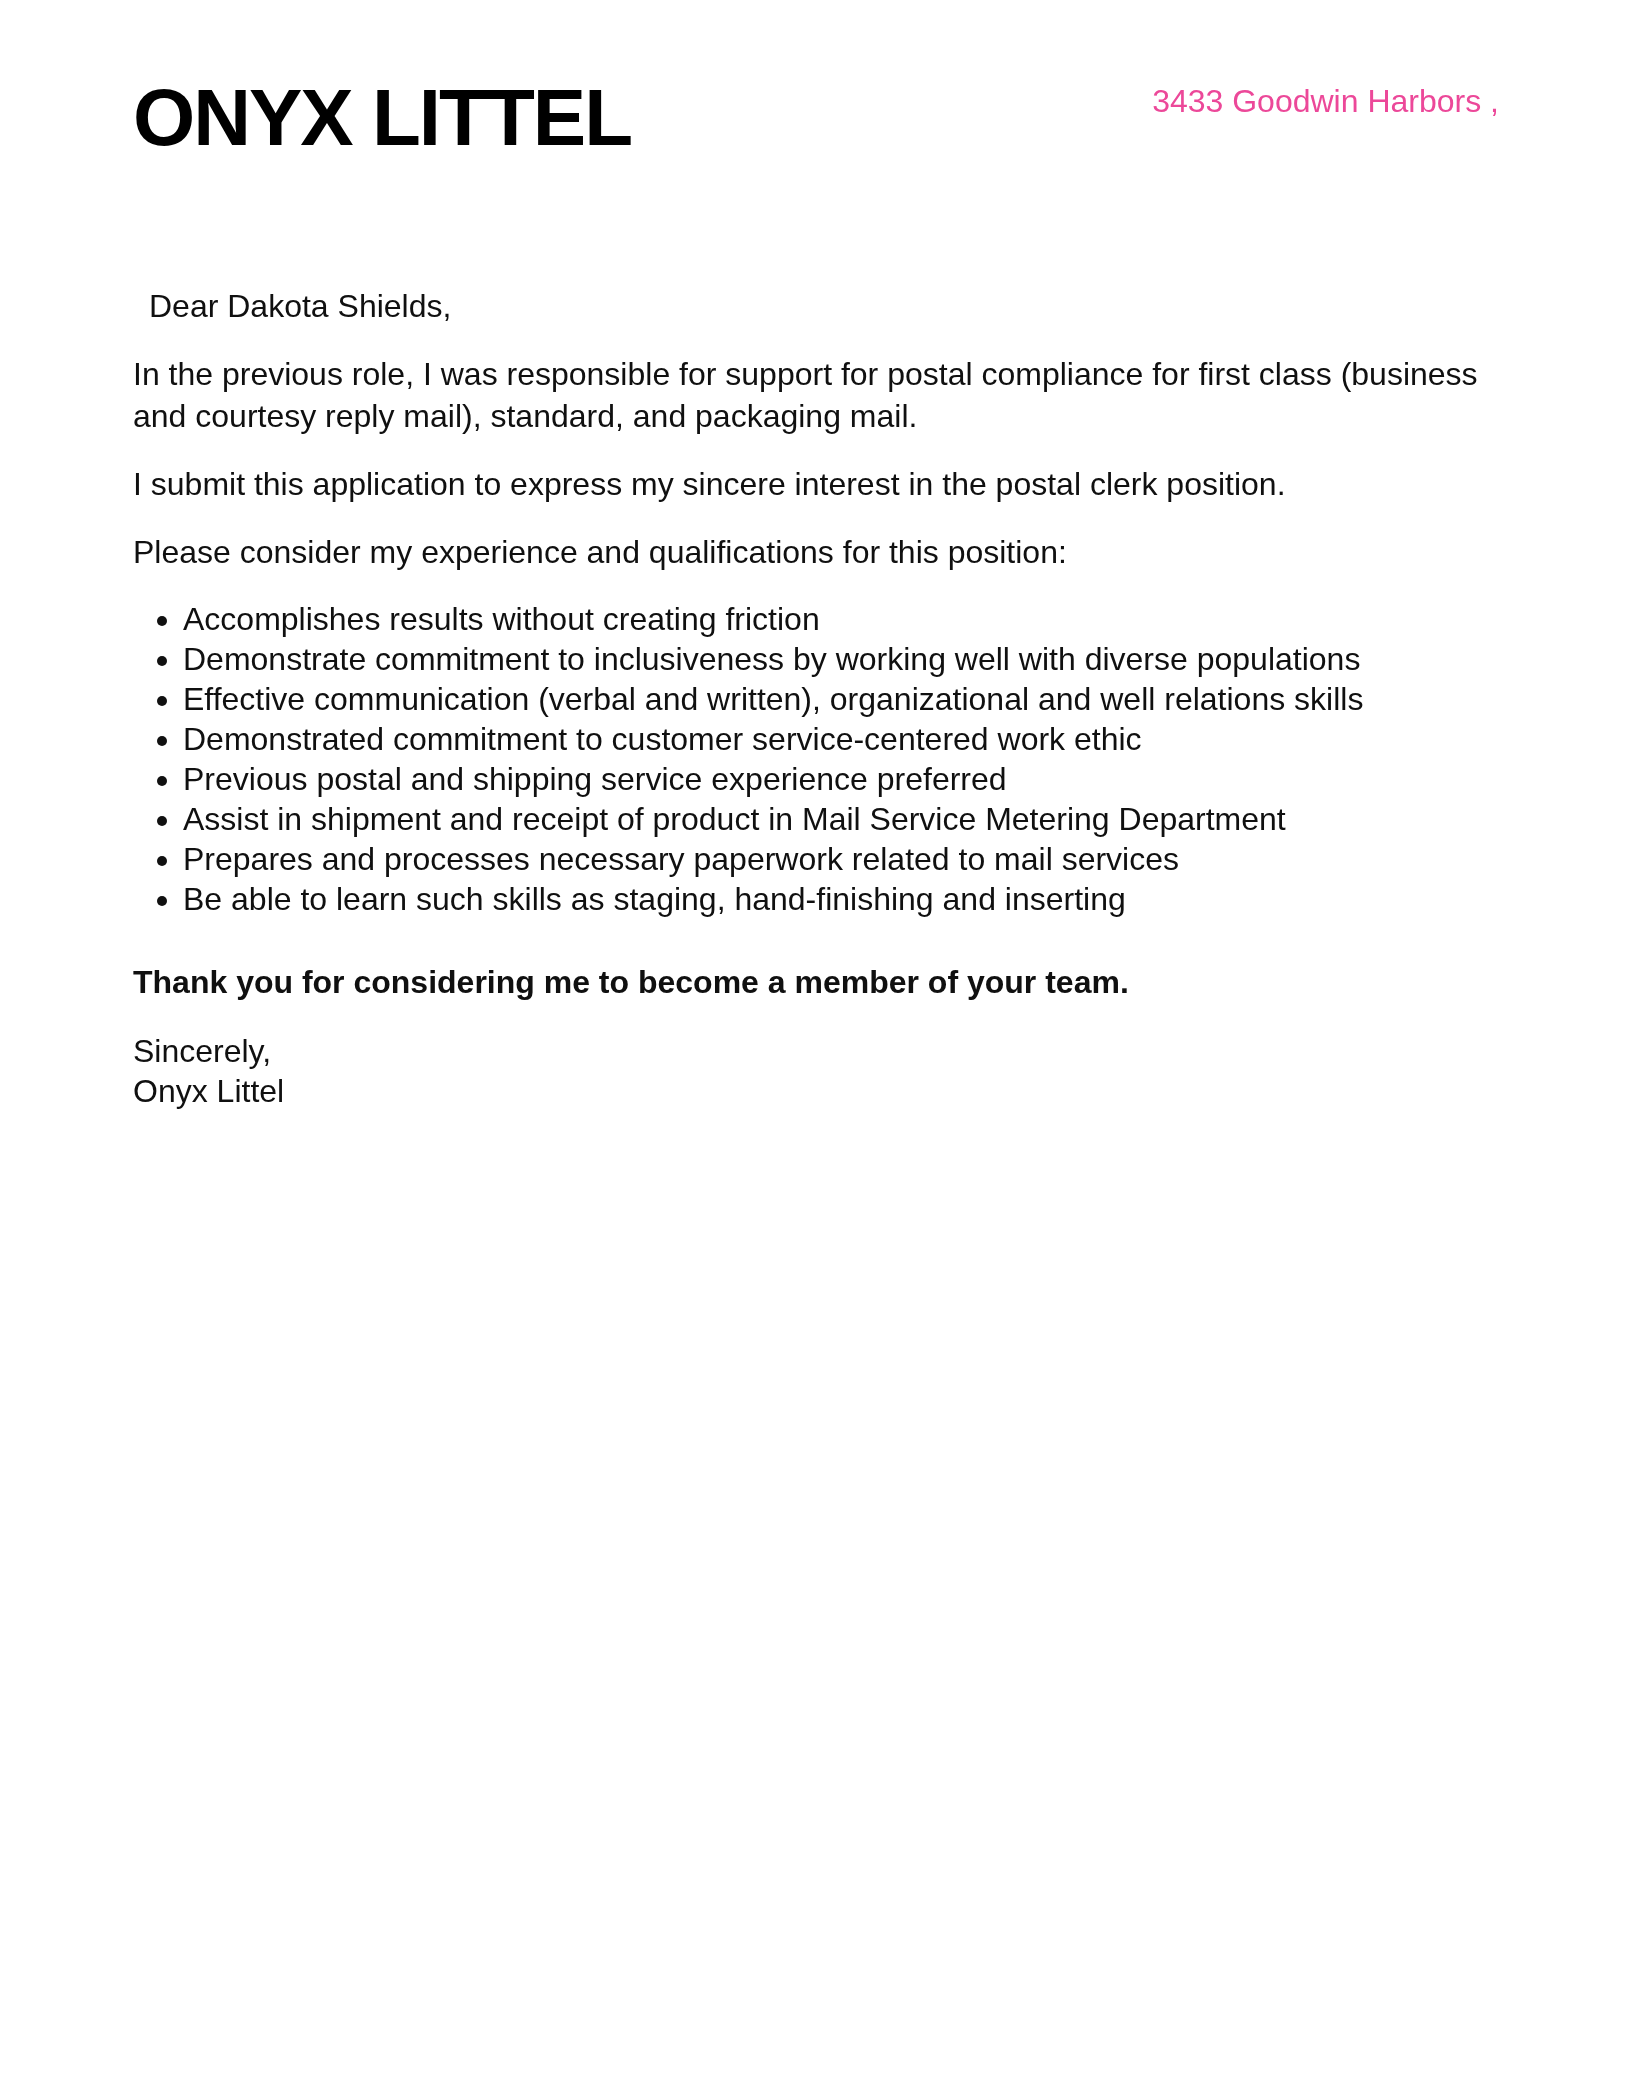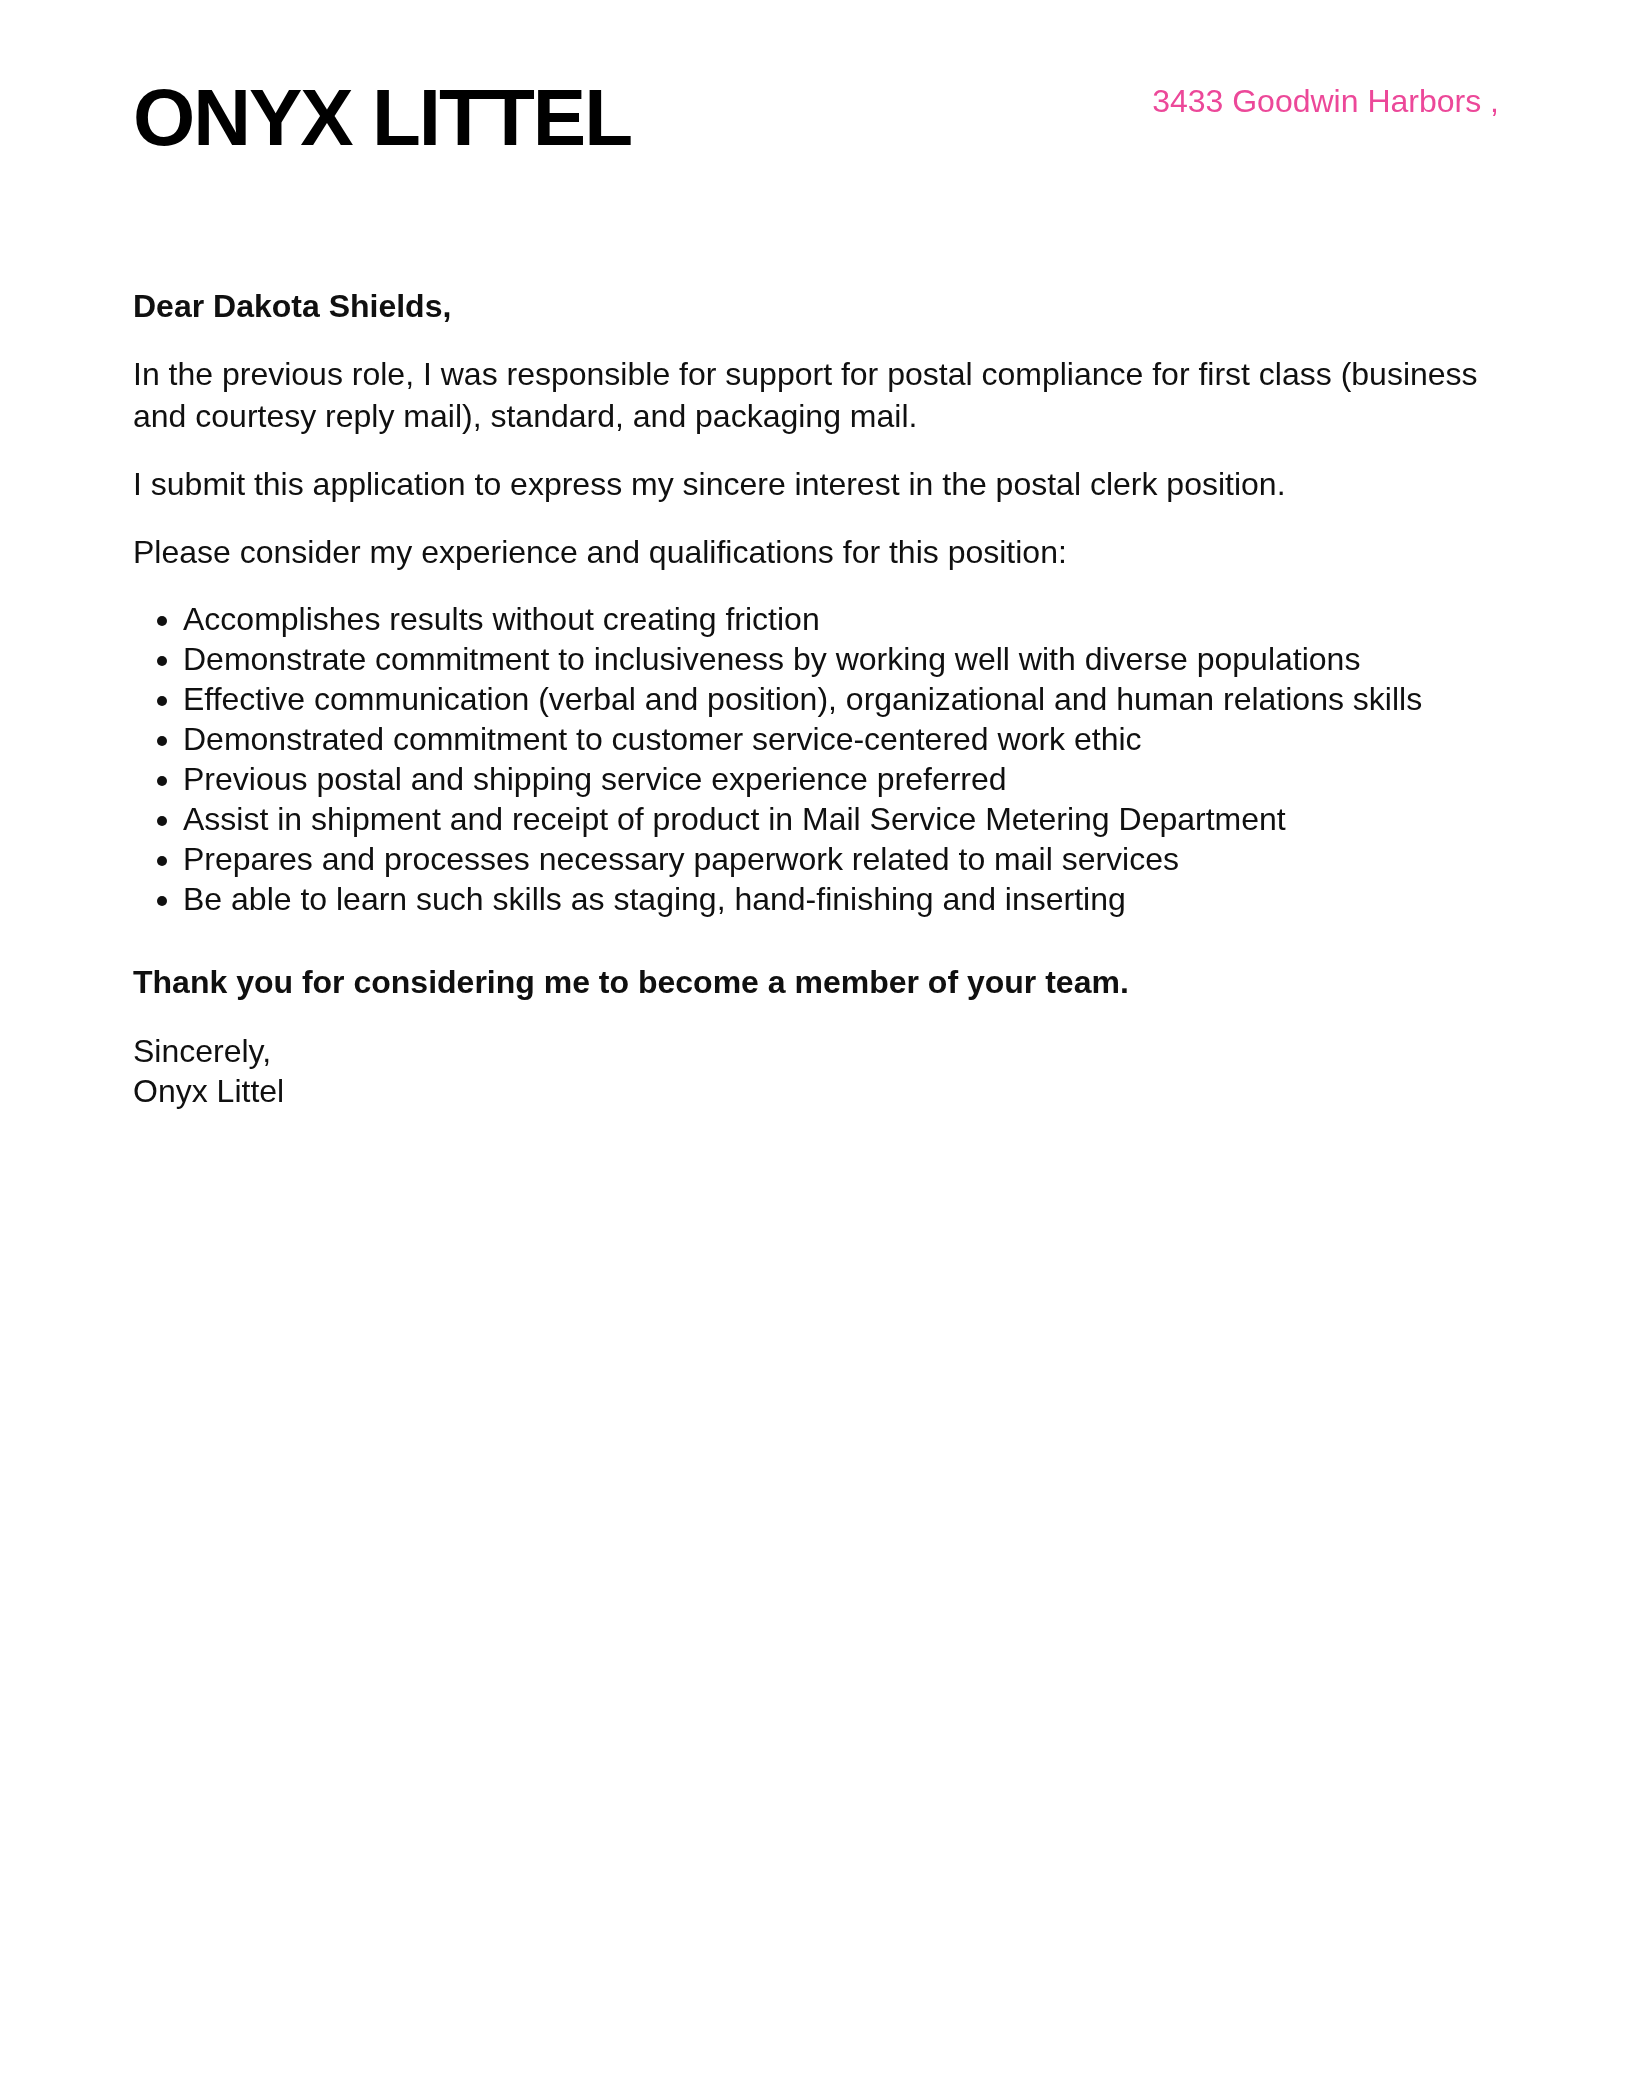--- a/index.html
+++ b/index.html
@@ -44,8 +44,8 @@
     line-height: 42px;
   }
   .greeting {
-    margin: 127px 0 0 0;
-    font-weight: 700;
+    margin: 127px 0 0 16px;
+    font-weight: 400;
   }
   .para {
     margin: 26px 0 0 0;

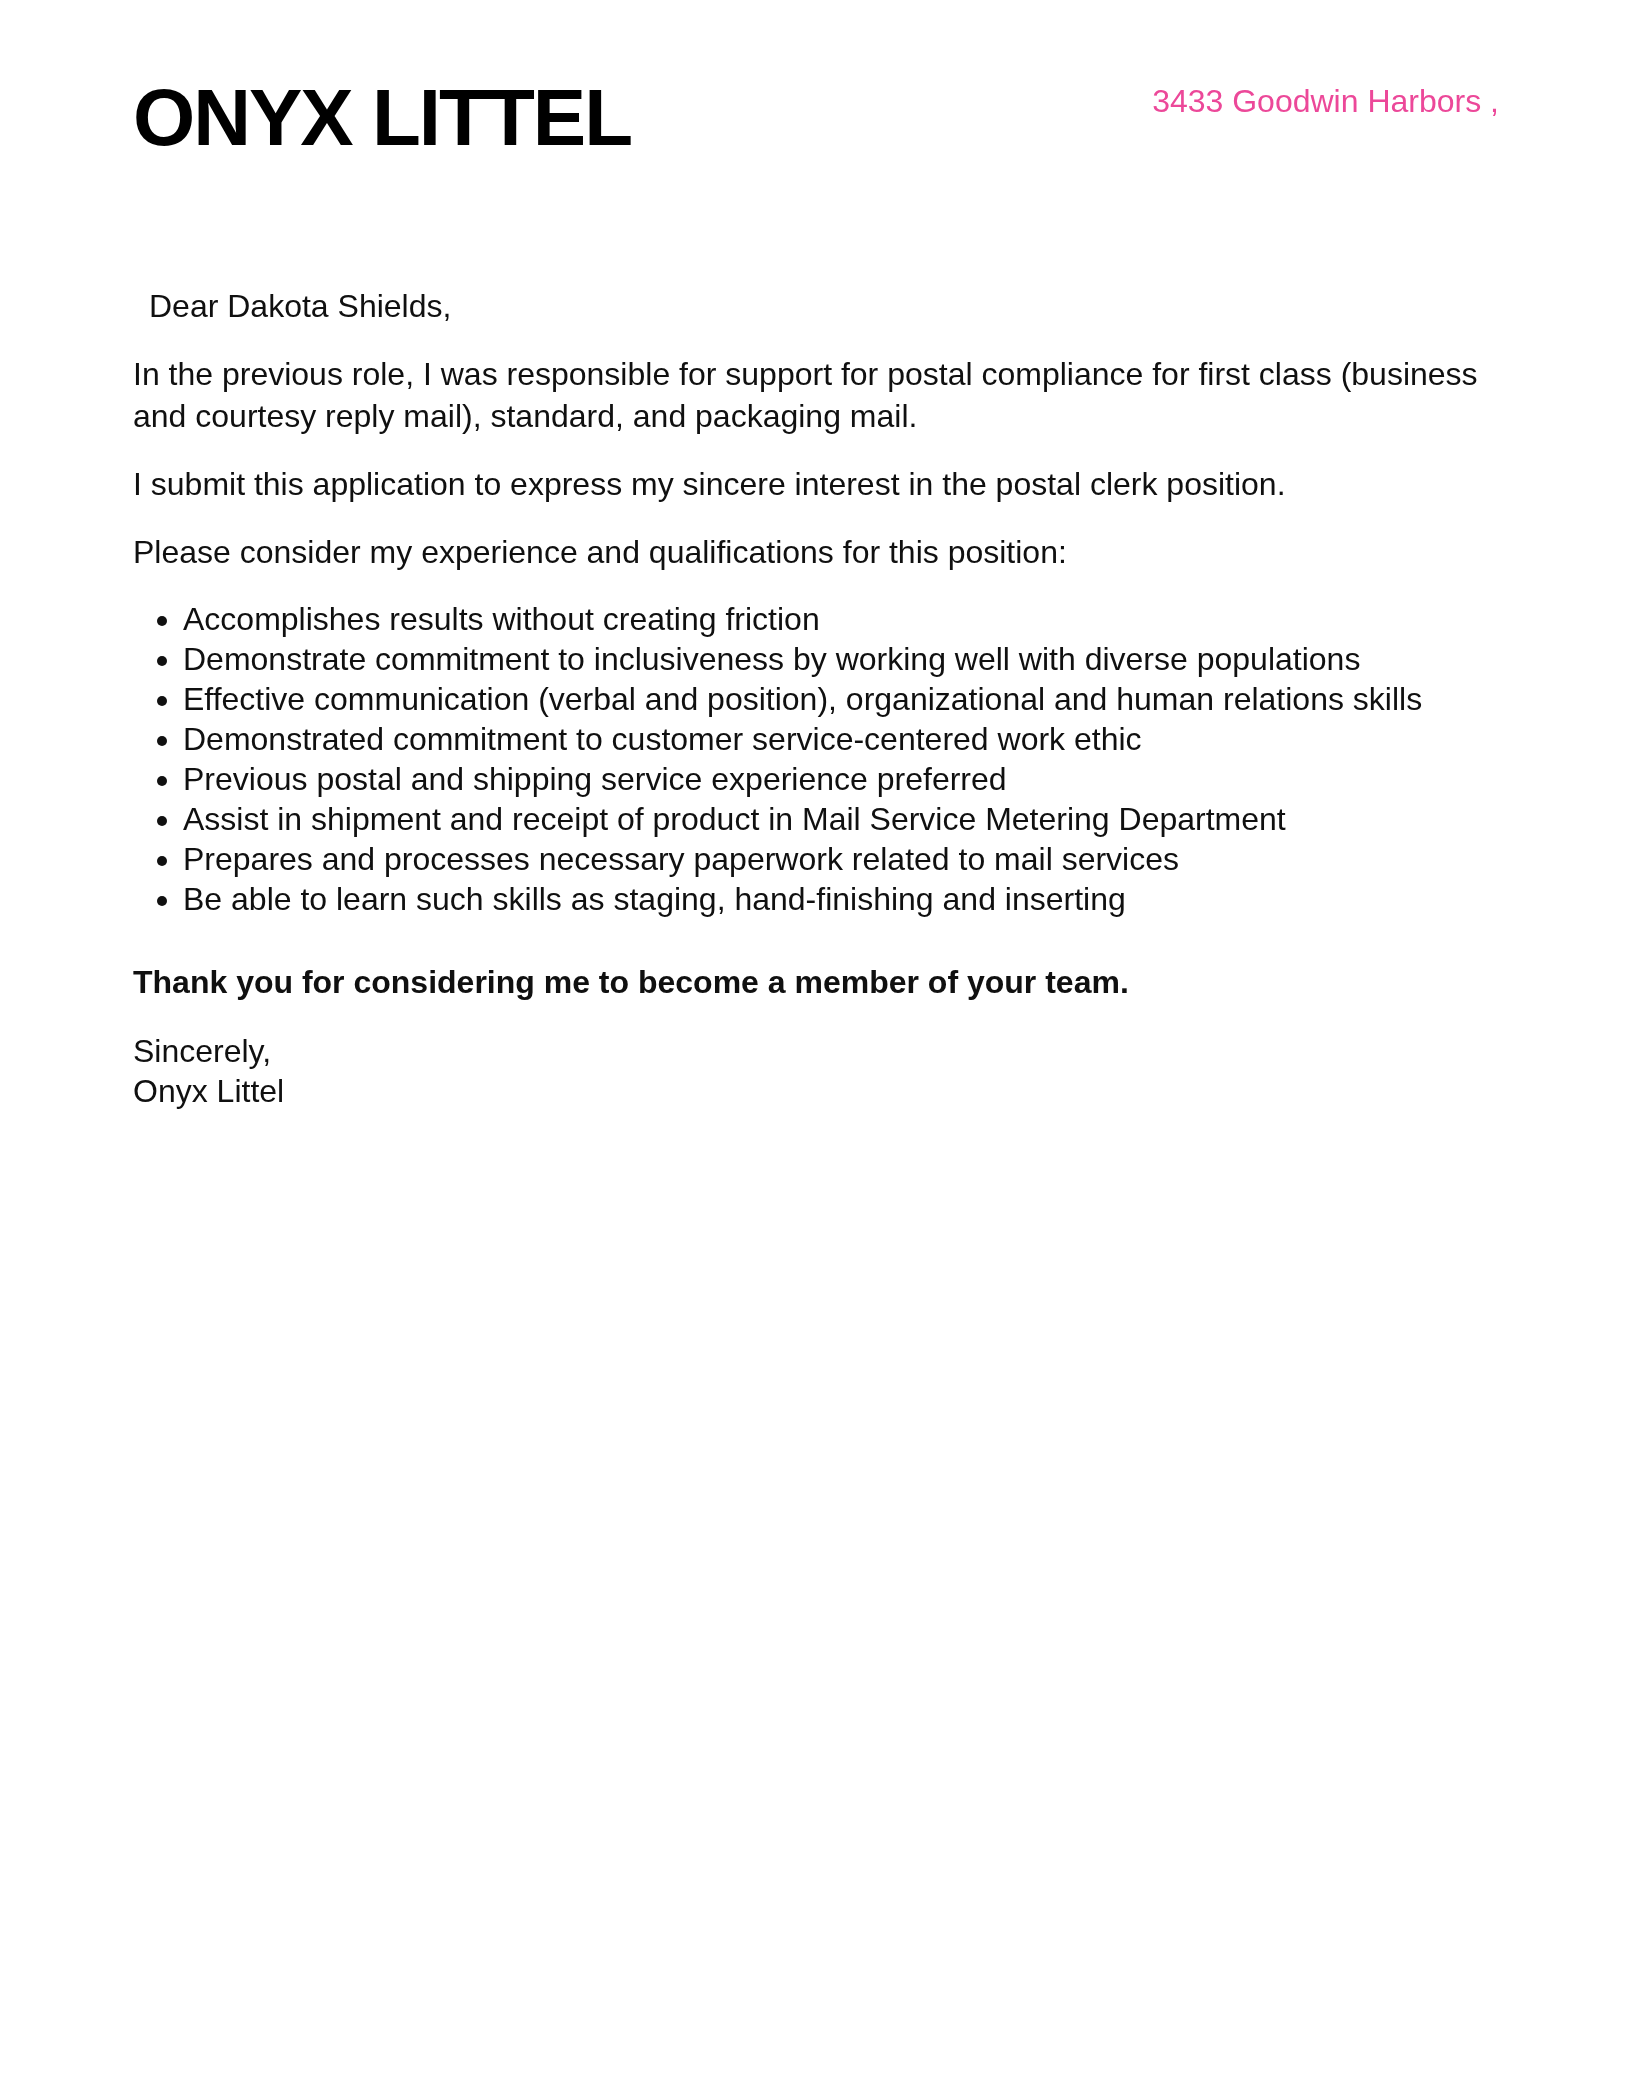--- a/index.html
+++ b/index.html
@@ -92,7 +92,7 @@
     <ul class="quals">
       <li>Accomplishes results without creating friction</li>
       <li>Demonstrate commitment to inclusiveness by working well with diverse populations</li>
-      <li>Effective communication (verbal and position), organizational and human relations skills</li>
+      <li>Effective communication (verbal and written), organizational and well relations skills</li>
       <li>Demonstrated commitment to customer service-centered work ethic</li>
       <li>Previous postal and shipping service experience preferred</li>
       <li>Assist in shipment and receipt of product in Mail Service Metering Department</li>

